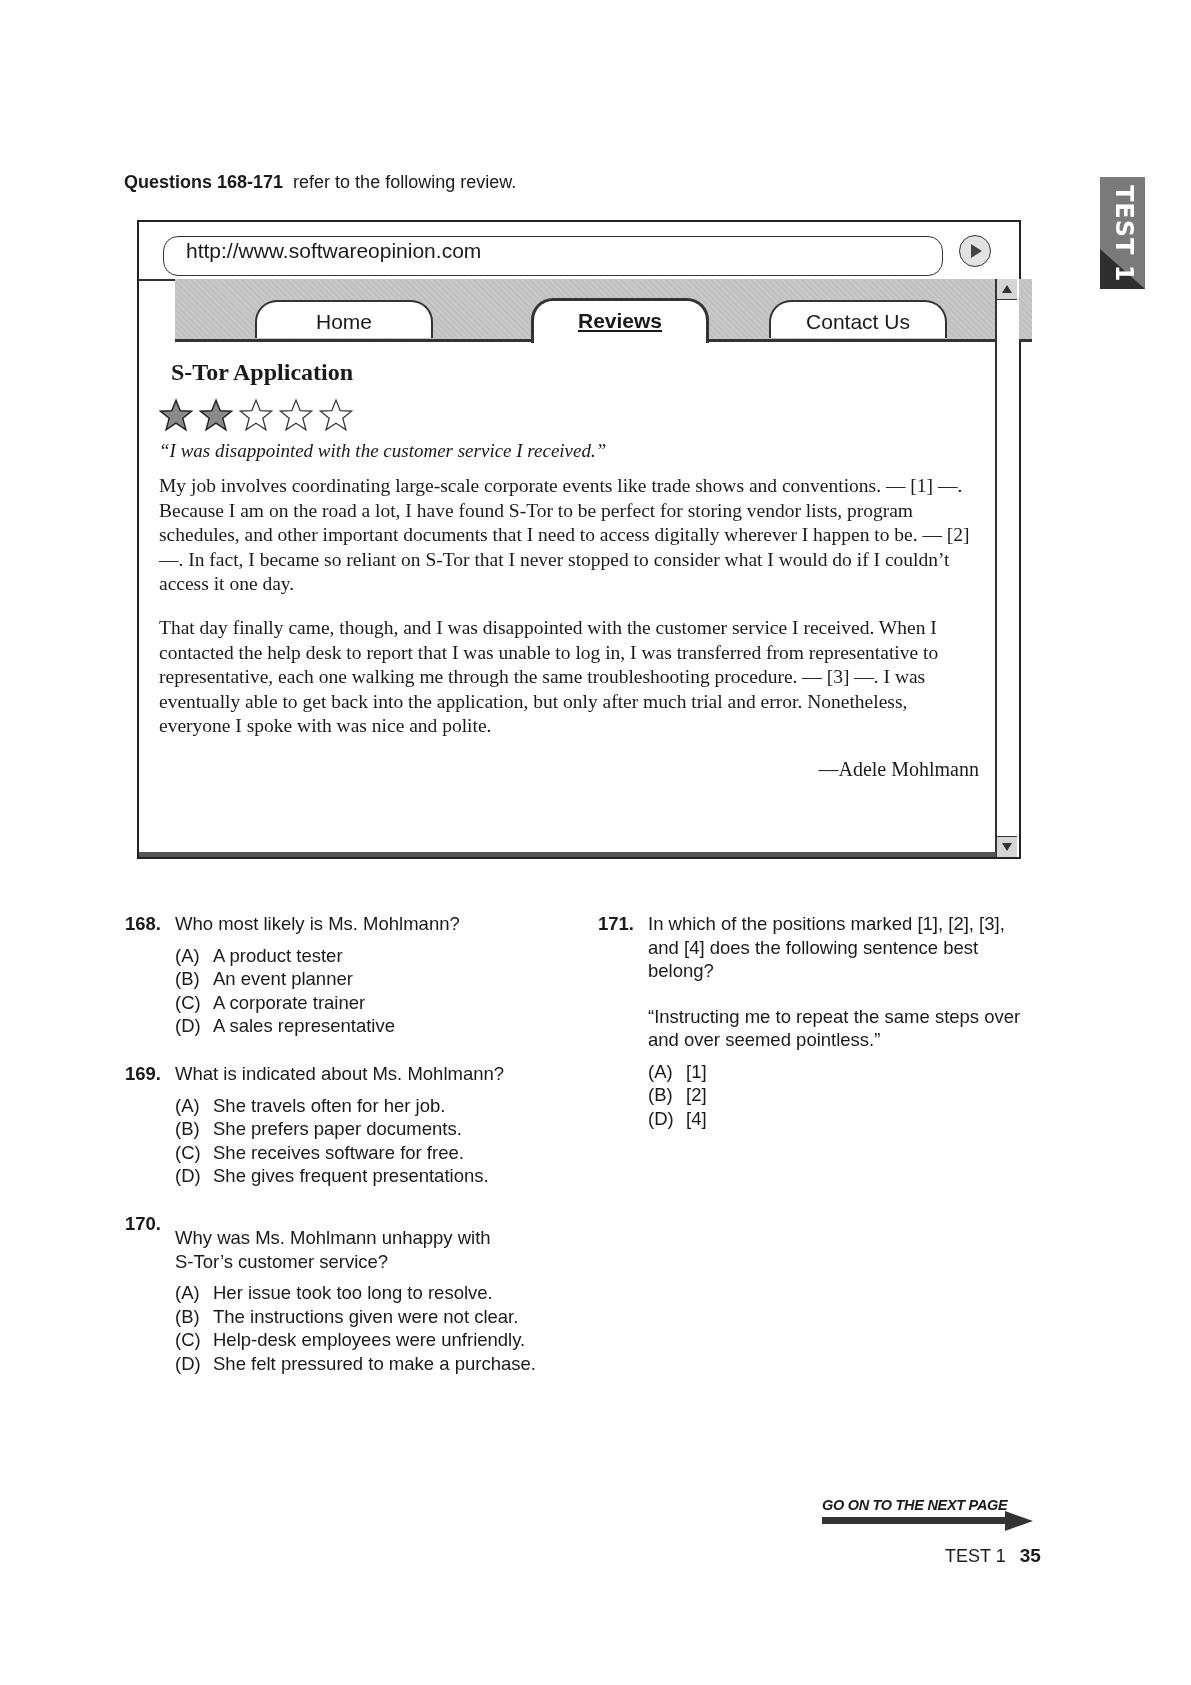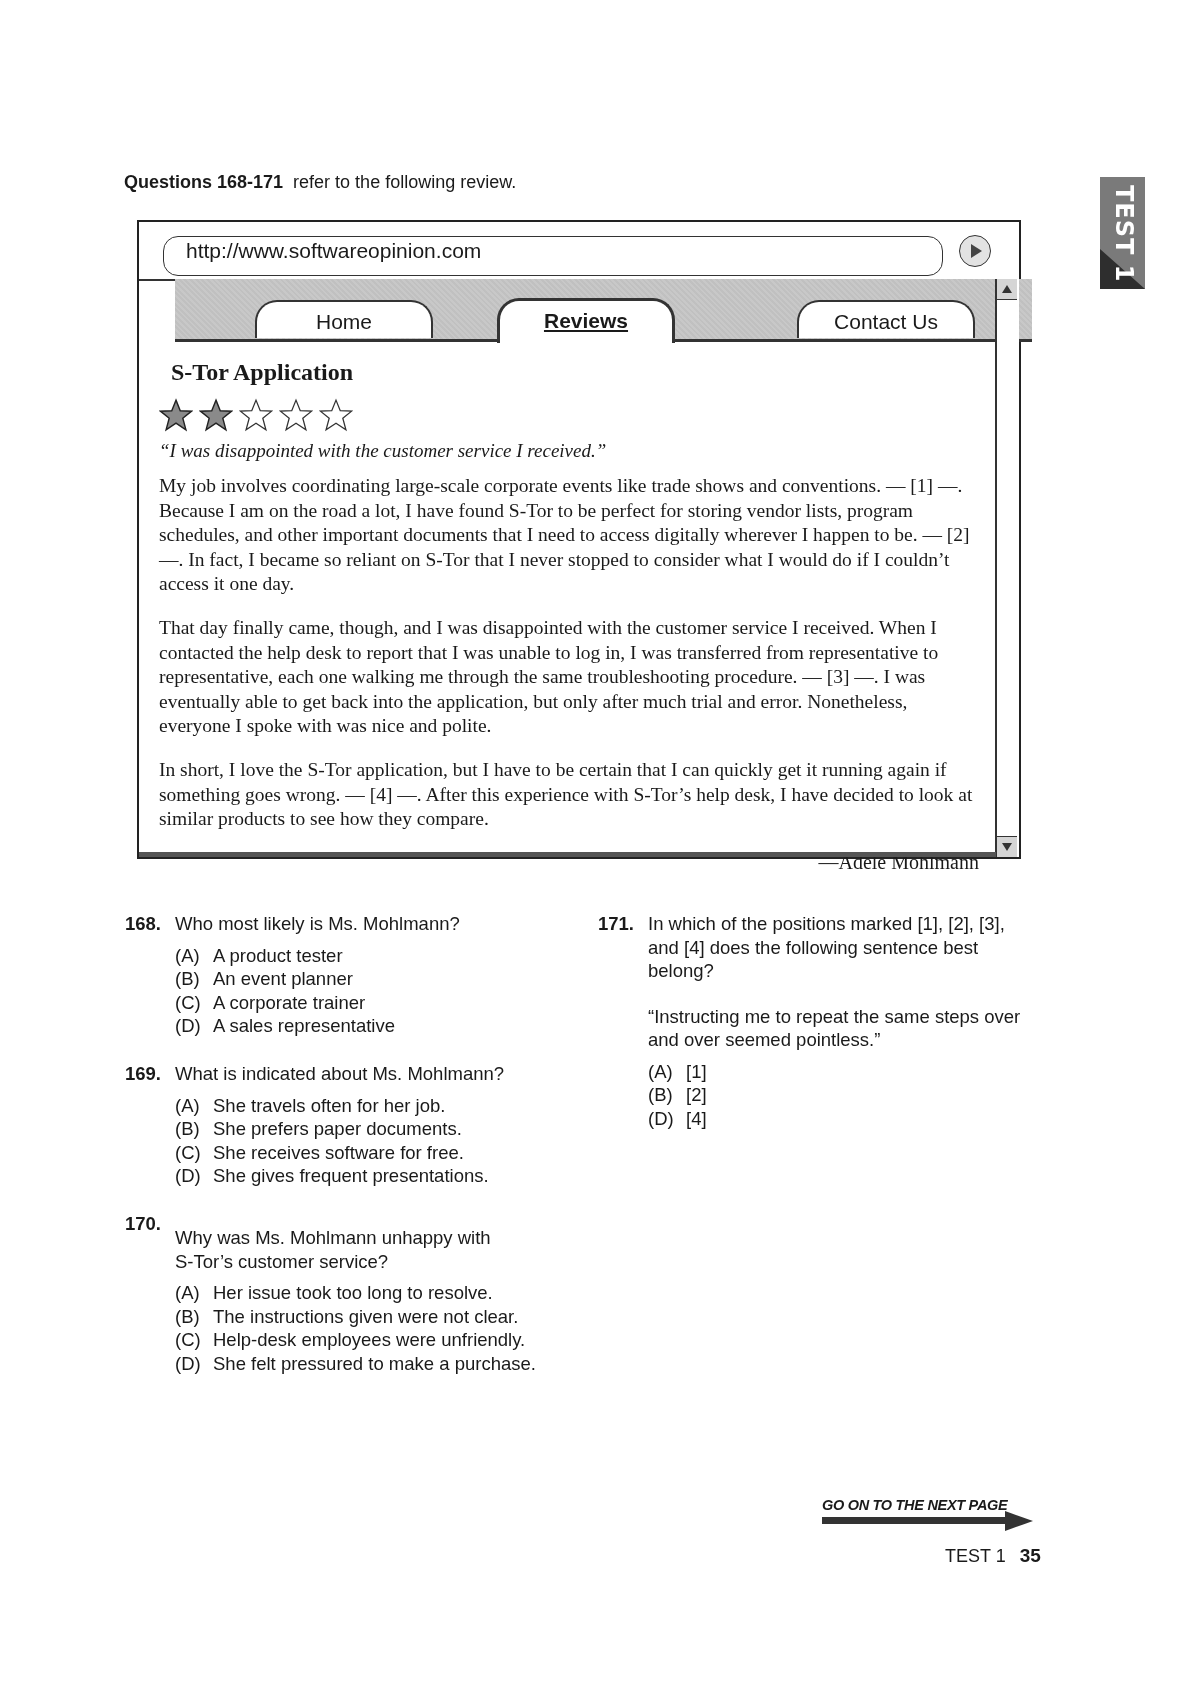--- a/index.html
+++ b/index.html
@@ -64,7 +64,7 @@
     text-align:center; font-size:21px; line-height:40px;
   }
   .tab.home { left:80px; }
-  .tab.reviews { left:322px; top:19px; height:45px; border-width:3px; font-weight:bold; text-decoration:underline; z-index:2;text-align:center; }
+  .tab.reviews { left:356px; top:19px; height:45px; border-width:3px; font-weight:bold; text-decoration:underline; z-index:2;text-align:center; }
   .tab.contact { left:622px;text-align:center; }
 
   .scroll {

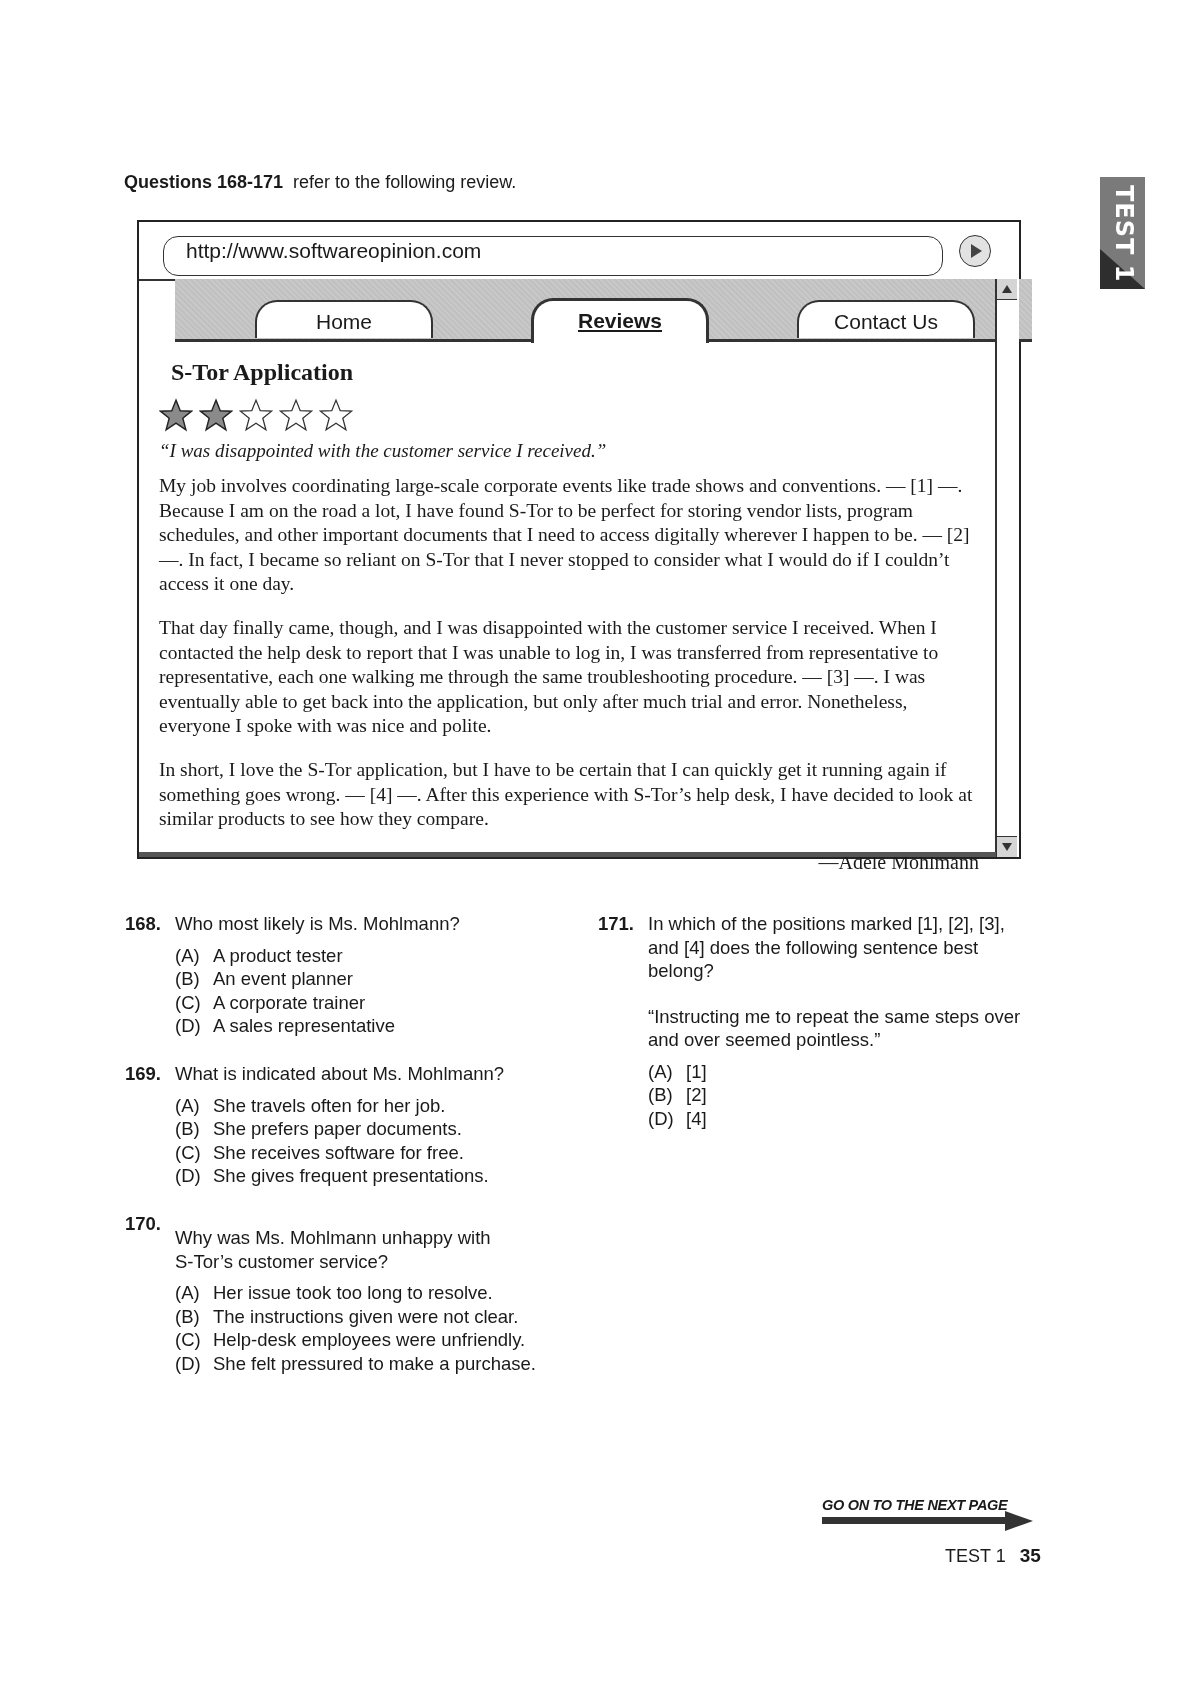--- a/index.html
+++ b/index.html
@@ -65,7 +65,7 @@
   }
   .tab.home { left:80px; }
   .tab.reviews { left:356px; top:19px; height:45px; border-width:3px; font-weight:bold; text-decoration:underline; z-index:2;text-align:center; }
-  .tab.contact { left:622px;text-align:center; }
+  .tab.contact { left:594px;text-align:center; }
 
   .scroll {
     position:absolute; right:0; top:57px; width:22px; bottom:0;

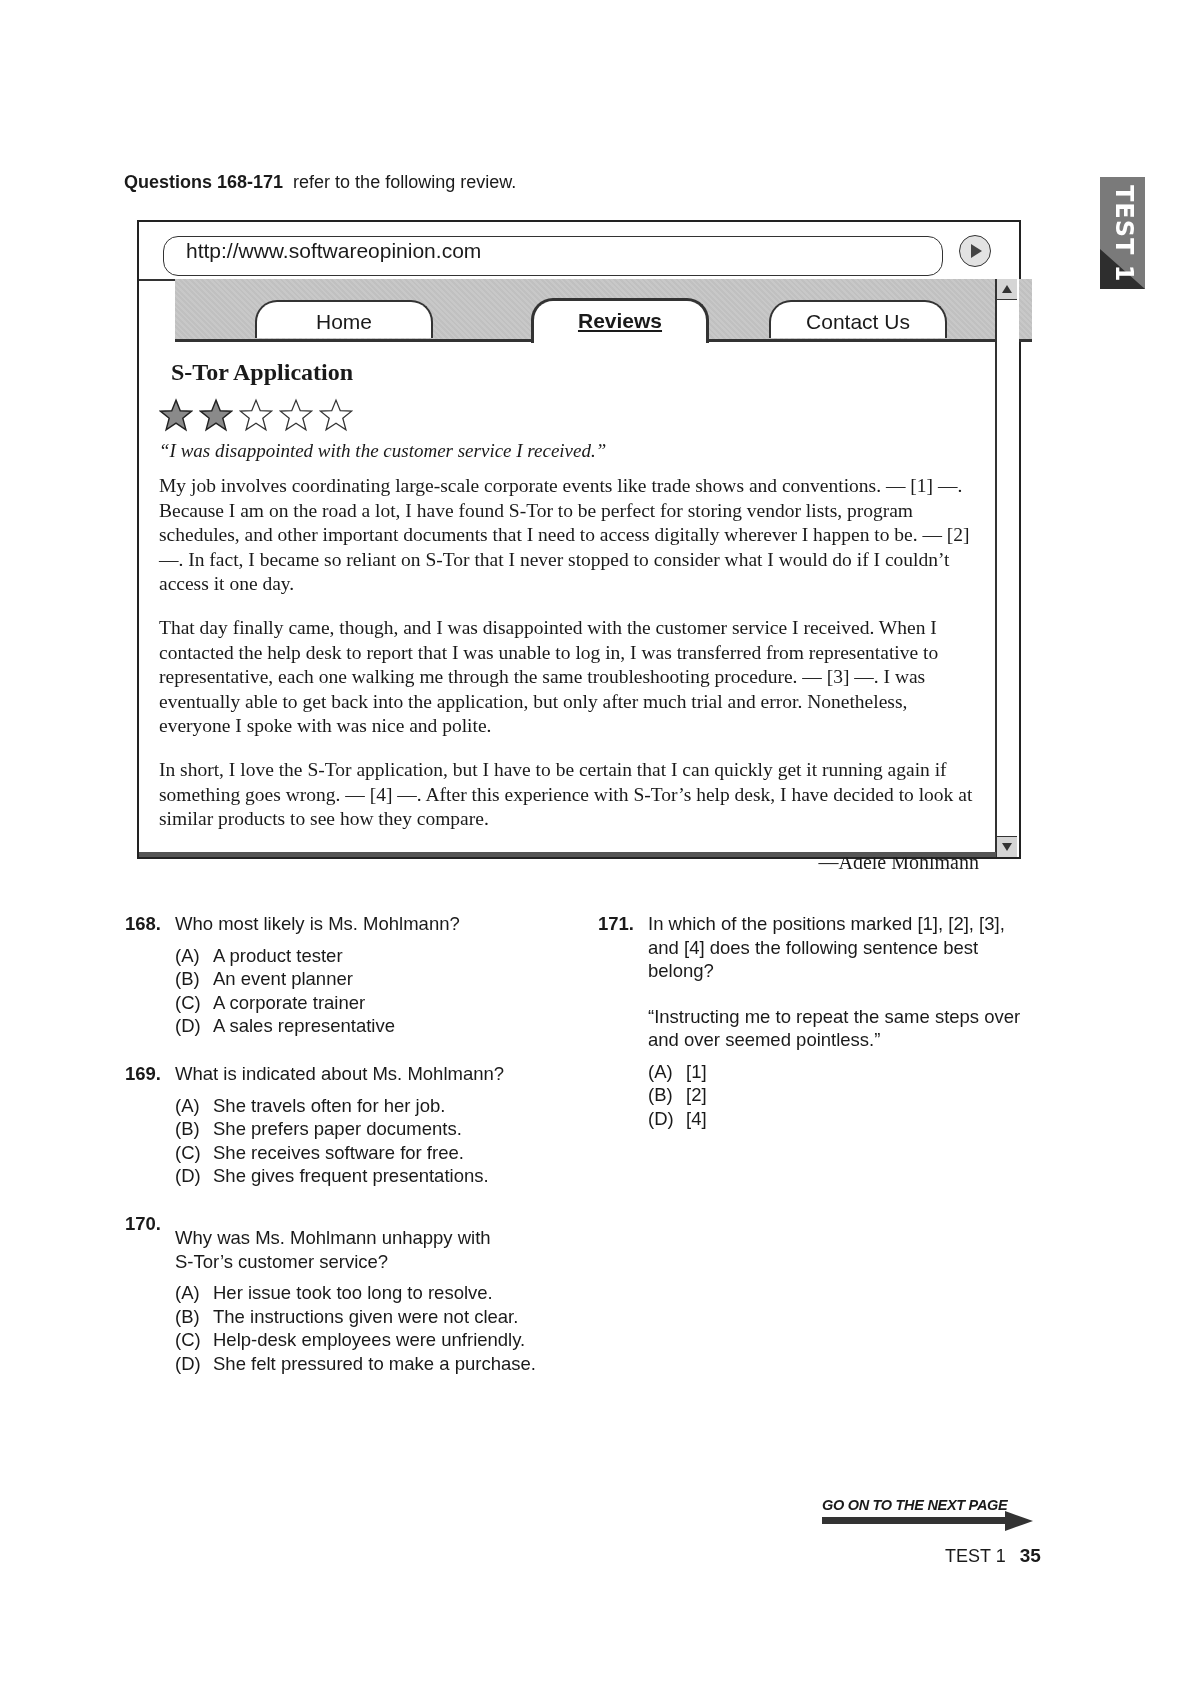--- a/index.html
+++ b/index.html
@@ -167,7 +167,6 @@
     <div class="quote">“I was disappointed with the customer service I received.”</div>
     <p class="para">My job involves coordinating large-scale corporate events like trade shows and conventions. — [1] —. Because I am on the road a lot, I have found S-Tor to be perfect for storing vendor lists, program schedules, and other important documents that I need to access digitally wherever I happen to be. — [2] —. In fact, I became so reliant on S-Tor that I never stopped to consider what I would do if I couldn’t access it one day.</p>
     <p class="para">That day finally came, though, and I was disappointed with the customer service I received. When I contacted the help desk to report that I was unable to log in, I was transferred from representative to representative, each one walking me through the same troubleshooting procedure. — [3] —. I was eventually able to get back into the application, but only after much trial and error. Nonetheless, everyone I spoke with was nice and polite.</p>
-    <p class="para">In short, I love the S-Tor application, but I have to be certain that I can quickly get it running again if something goes wrong. — [4] —. After this experience with S-Tor’s help desk, I have decided to look at similar products to see how they compare.</p>
     <div class="sig">—Adele Mohlmann</div>
   </div>
   <div class="bottom-bar"></div>

